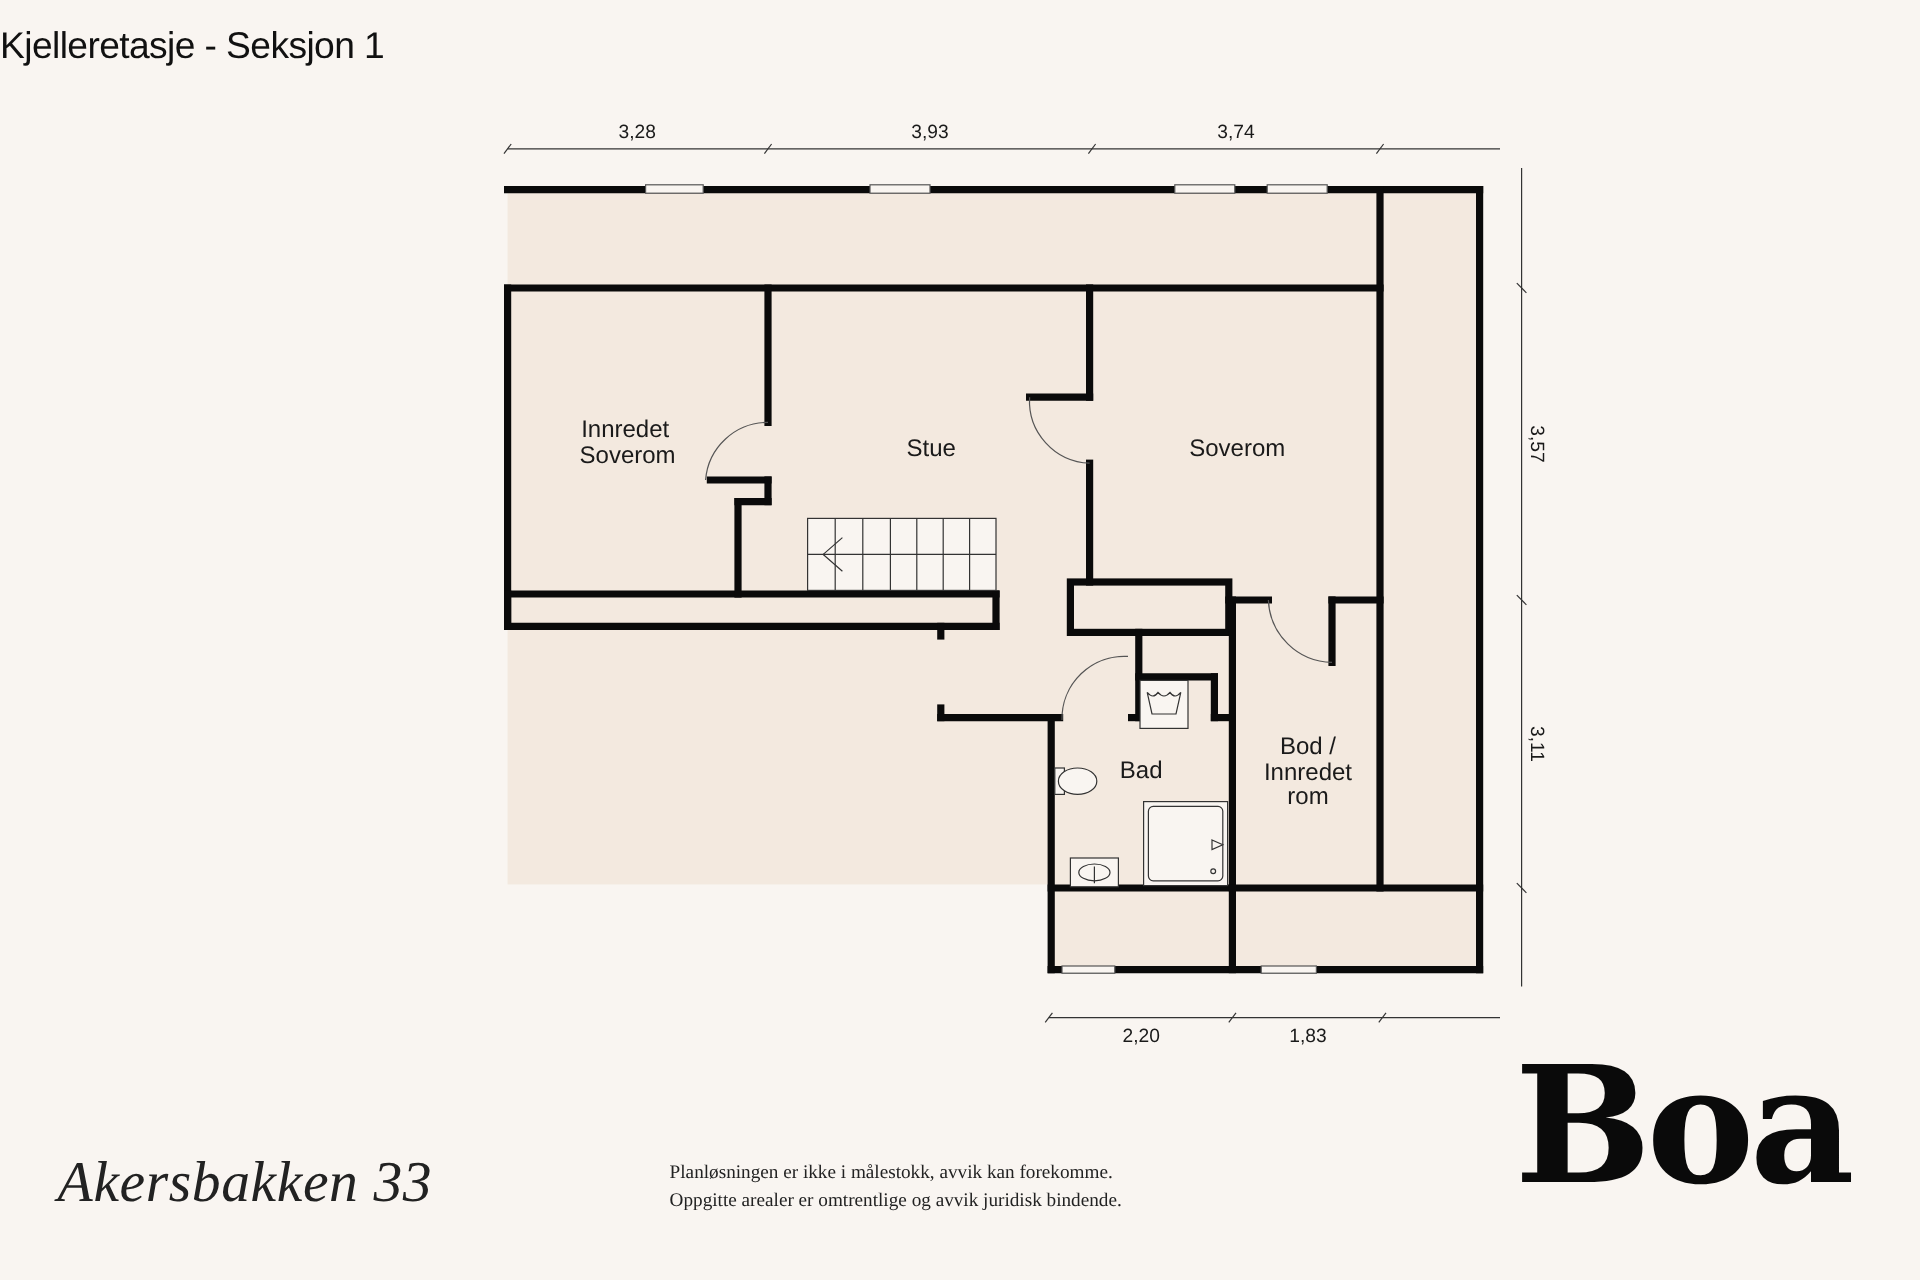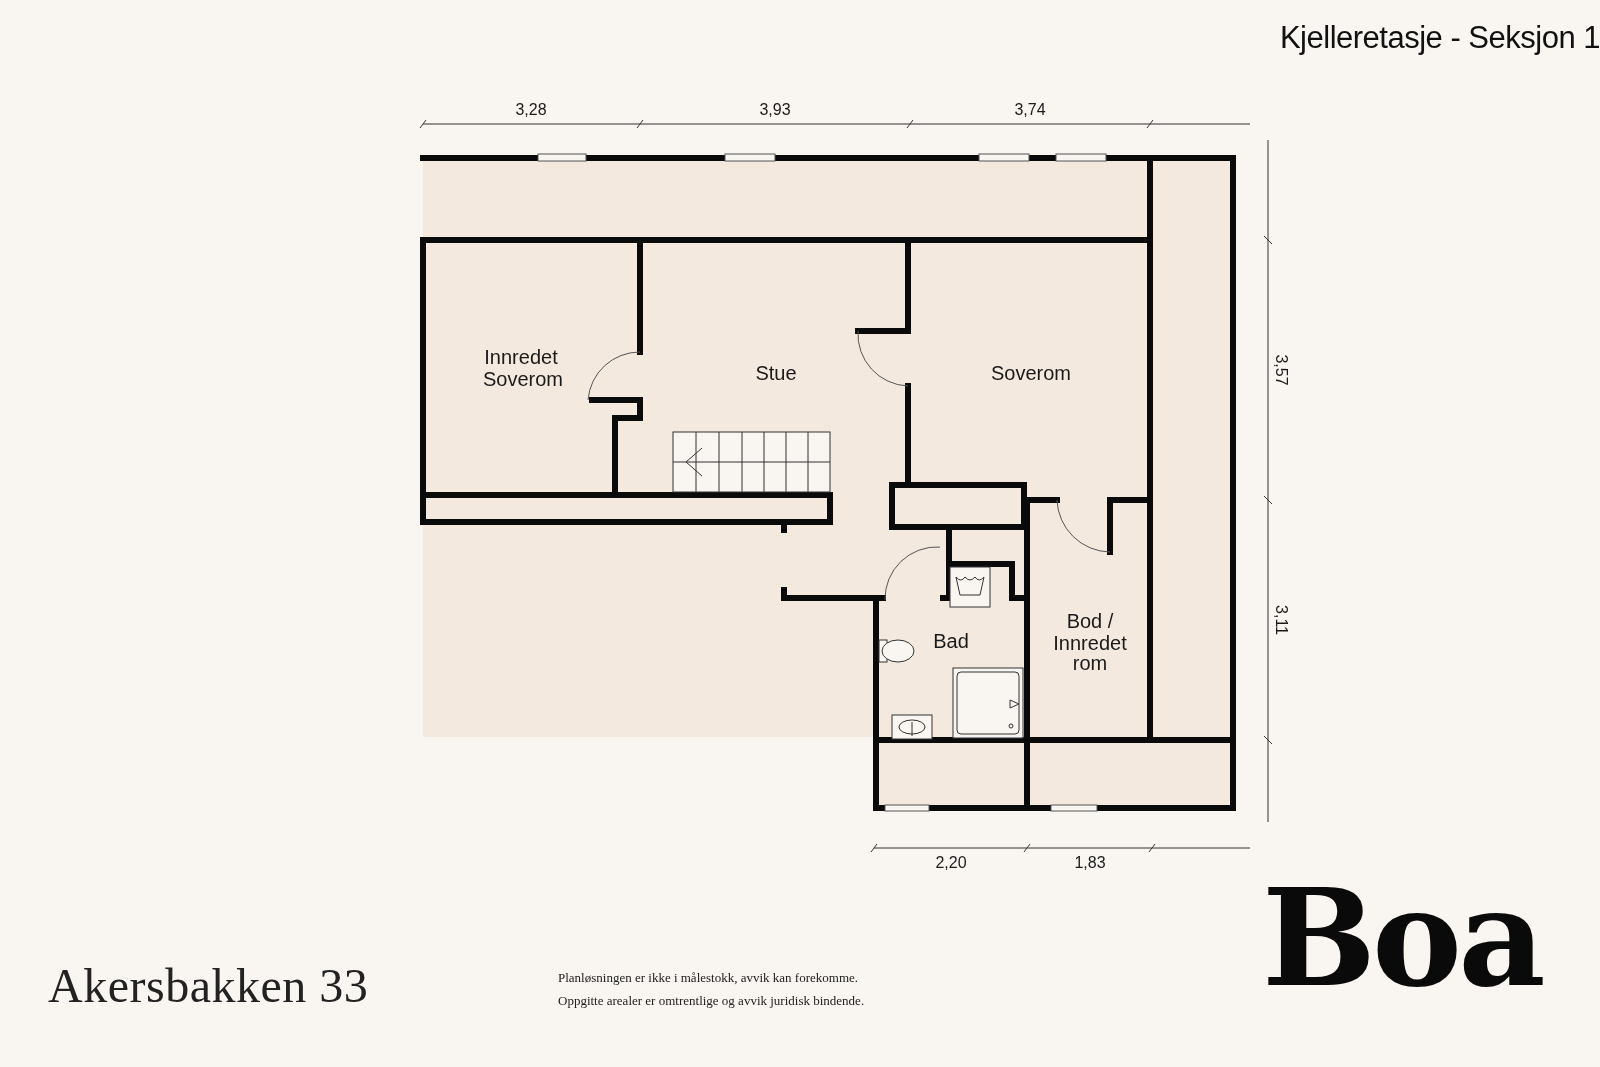--- a/index.html
+++ b/index.html
@@ -12,7 +12,7 @@
     }
     .title {
       position: absolute; left: 0; width: 1600px; top: 20px;
-      text-align: right; font-size: 31px; letter-spacing: -0.5px;
+      text-align: left; font-size: 31px; letter-spacing: -0.5px;
       font-family: "Liberation Sans", sans-serif; color: #111;
     }
     svg.plan { position: absolute; left: 0; top: 0; }

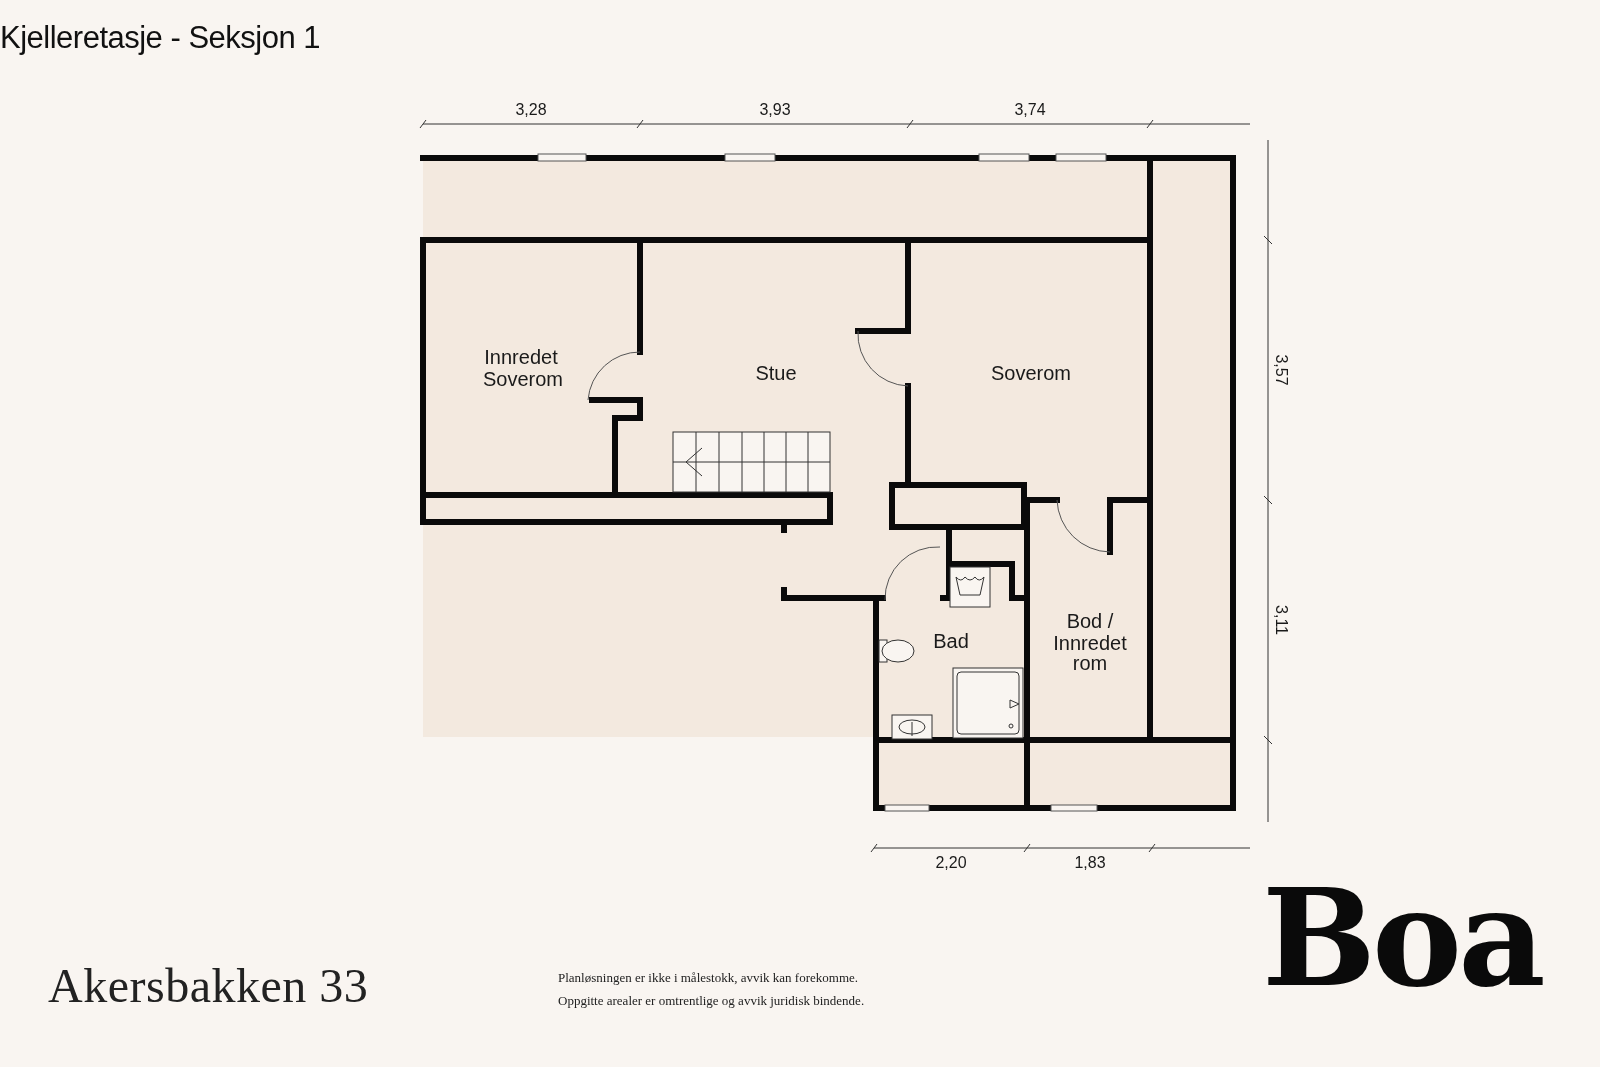--- a/index.html
+++ b/index.html
@@ -26,6 +26,7 @@
       position: absolute; left: 48px; top: 958px;
       font-family: "Liberation Serif", serif; font-size: 48px; color: #222;
       letter-spacing: 0.5px;
+      font-style: italic;
     }
     .disclaimer {
       position: absolute; left: 558px; top: 966px;

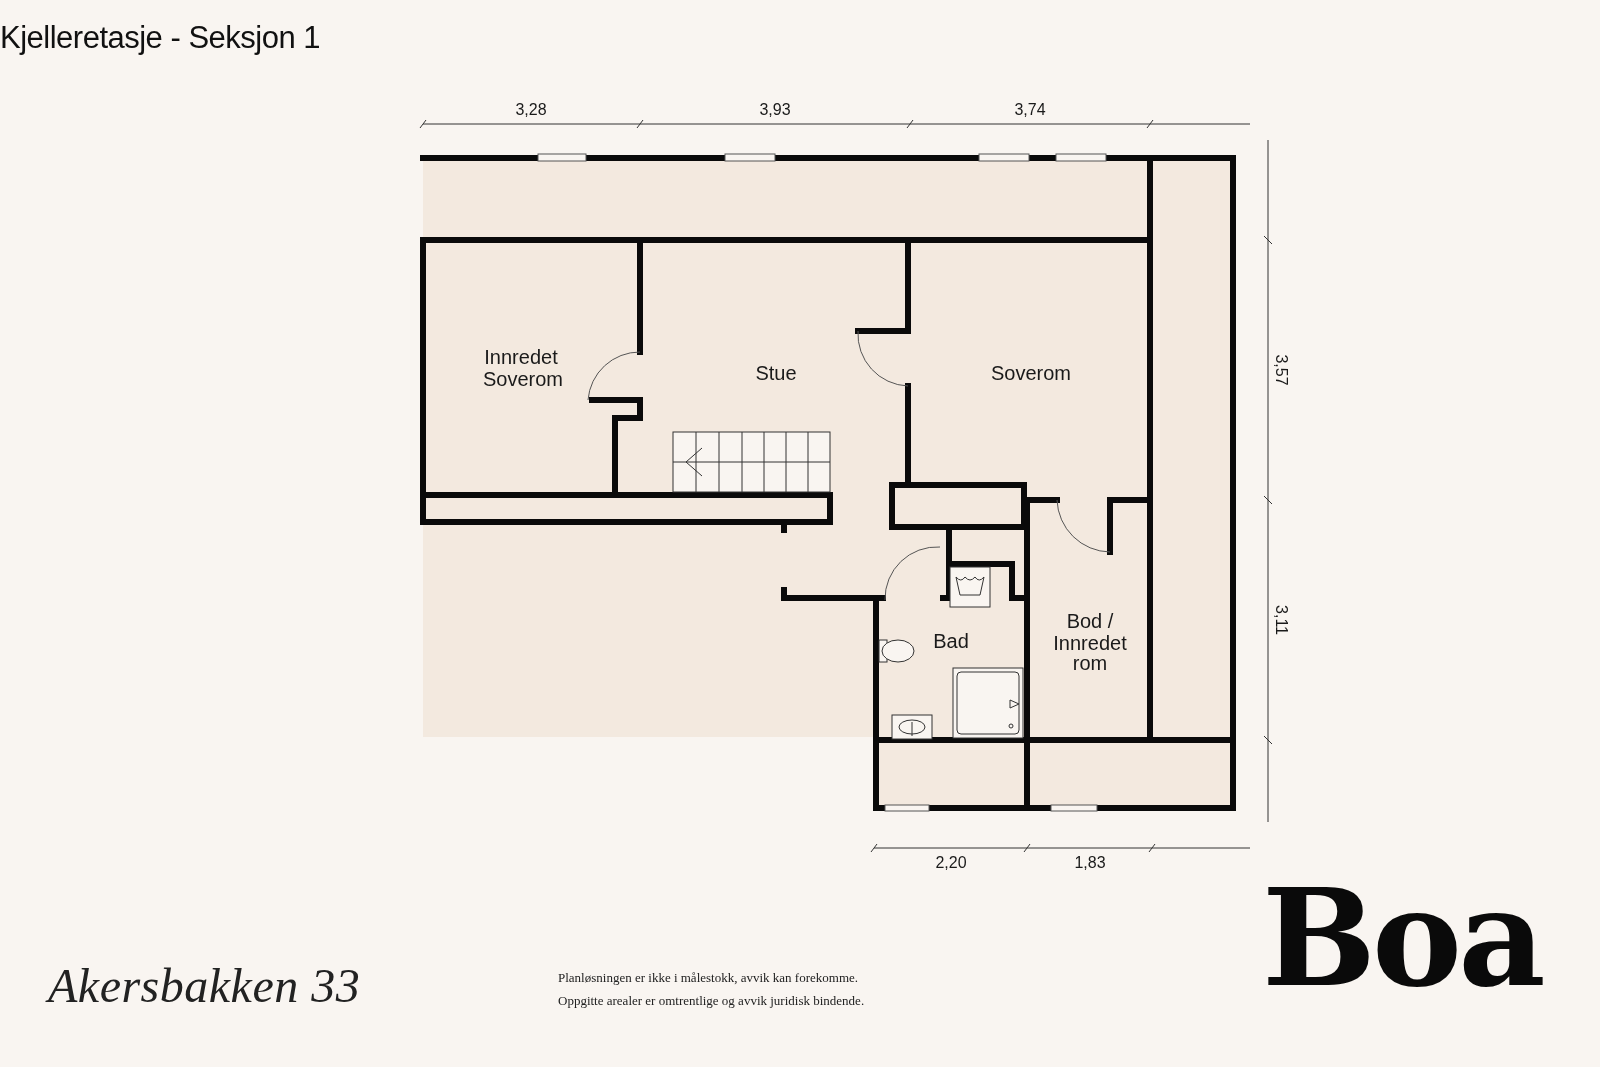--- a/index.html
+++ b/index.html
@@ -30,7 +30,7 @@
     }
     .disclaimer {
       position: absolute; left: 558px; top: 966px;
-      font-family: "Liberation Serif", serif; font-size: 13px; color: #222;
+      font-family: "Liberation Serif", serif; font-size: 16px; color: #222;
       line-height: 23px;
     }
     .brand {

